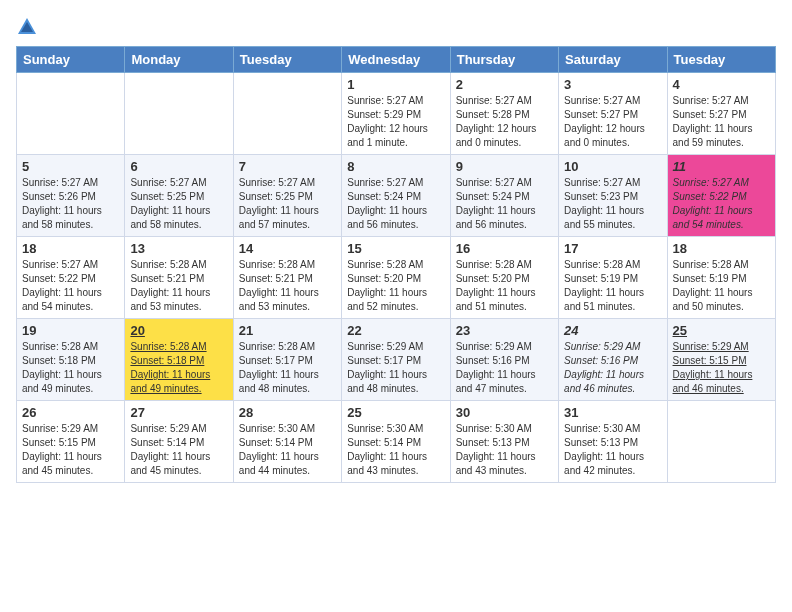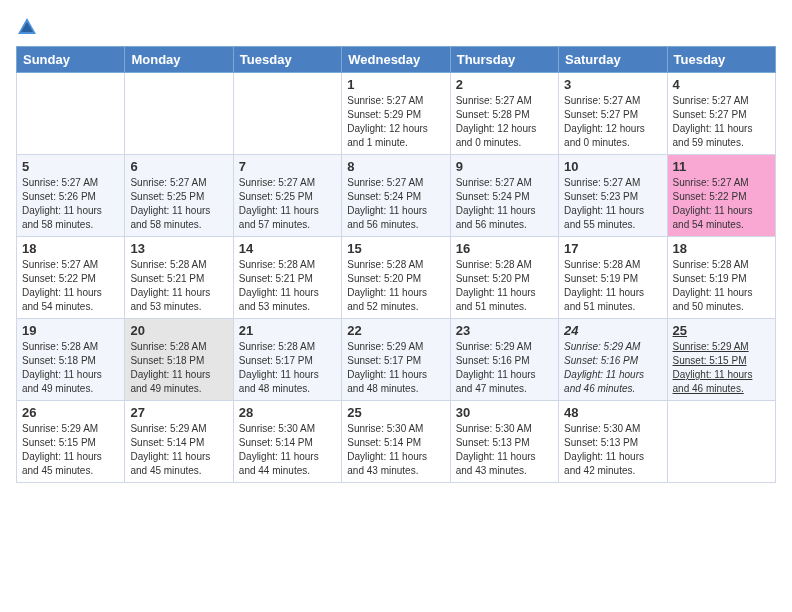--- a/index.html
+++ b/index.html
@@ -192,7 +192,7 @@
 Daylight: 11 hours
 and 55 minutes.</div>
         </td>
-        <td style="background: #f9a8d4;">
+        <td style="background: #ec4899; font-style: italic;">
           <span class="day-number">11</span>
           <div class="day-info" style="white-space: pre-line;">Sunrise: 5:27 AM
 Sunset: 5:22 PM

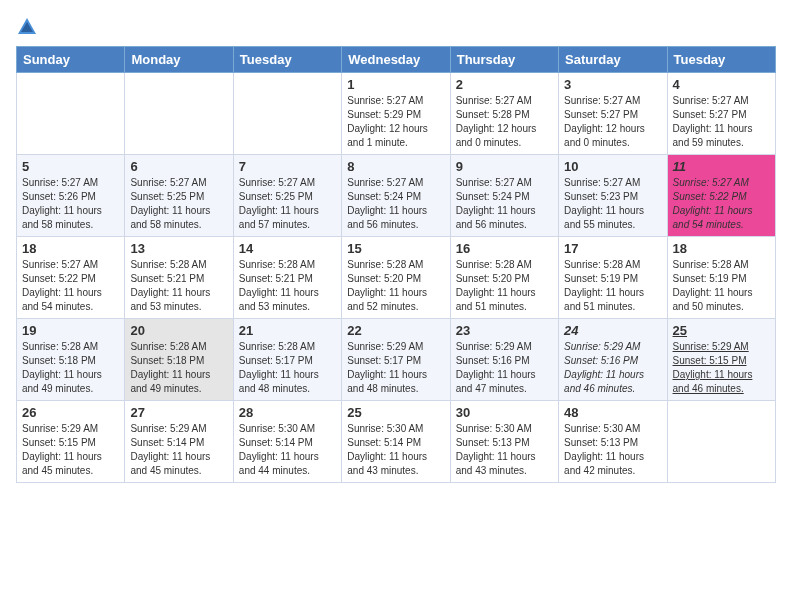--- a/index.html
+++ b/index.html
@@ -259,7 +259,7 @@
 Daylight: 11 hours
 and 49 minutes.</div>
         </td>
-        <td style="background: #e5e5e5;">
+        <td style="background: #fde047; text-decoration: underline;">
           <span class="day-number">20</span>
           <div class="day-info" style="white-space: pre-line;">Sunrise: 5:28 AM
 Sunset: 5:18 PM

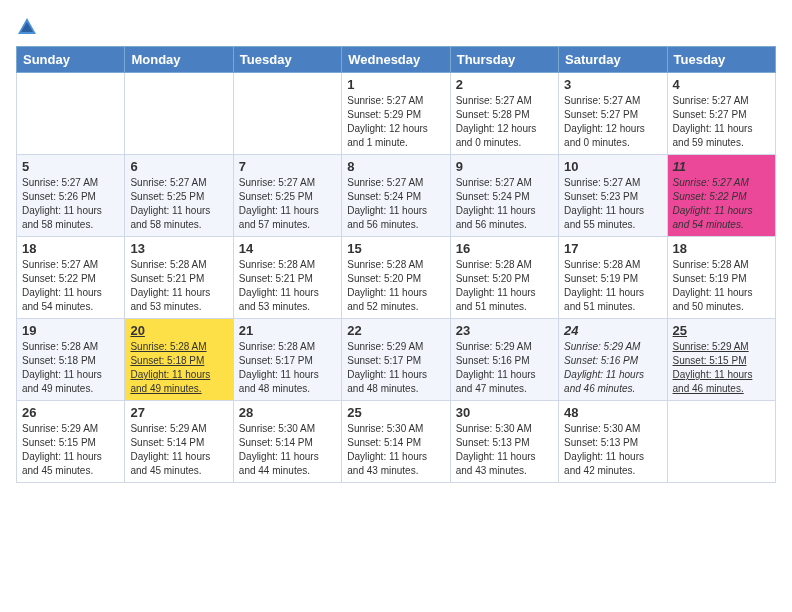--- a/index.html
+++ b/index.html
@@ -339,7 +339,7 @@
 and 43 minutes.</div>
         </td>
         <td>
-          <span class="day-number">48</span>
+          <span class="day-number">31</span>
           <div class="day-info" style="white-space: pre-line;">Sunrise: 5:30 AM
 Sunset: 5:13 PM
 Daylight: 11 hours

